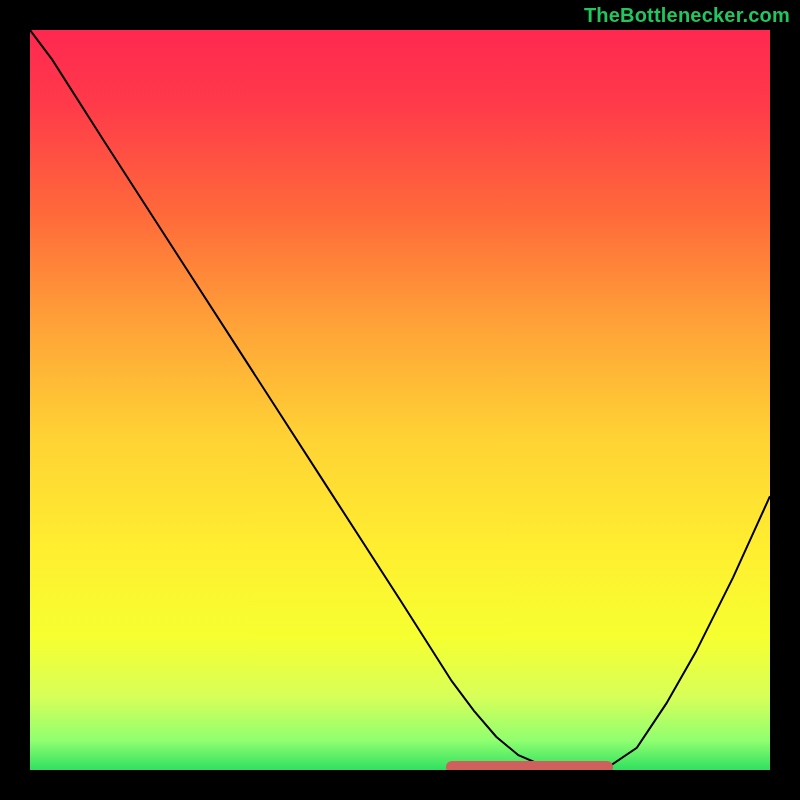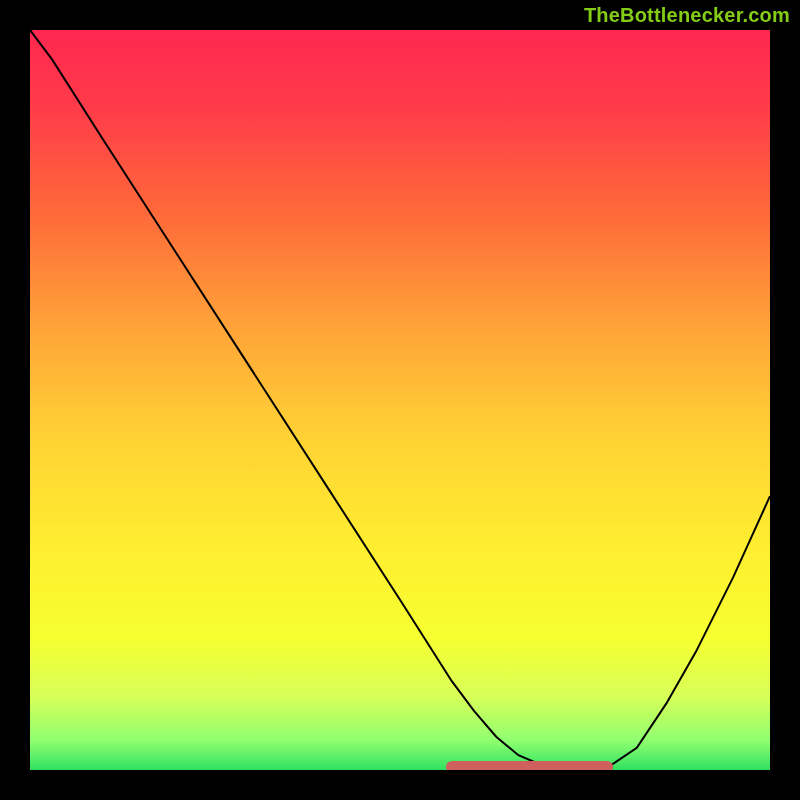--- a/index.html
+++ b/index.html
@@ -15,7 +15,7 @@
     position: absolute;
     top: 4px;
     right: 10px;
-    color: #84cc16;
+    color: #22c55e;
     font-size: 20px;
     font-weight: bold;
     letter-spacing: 0.2px;

